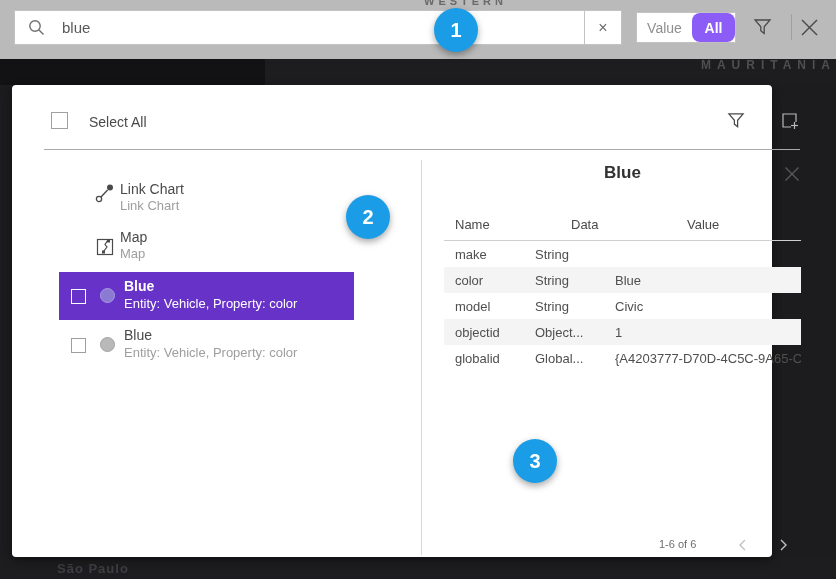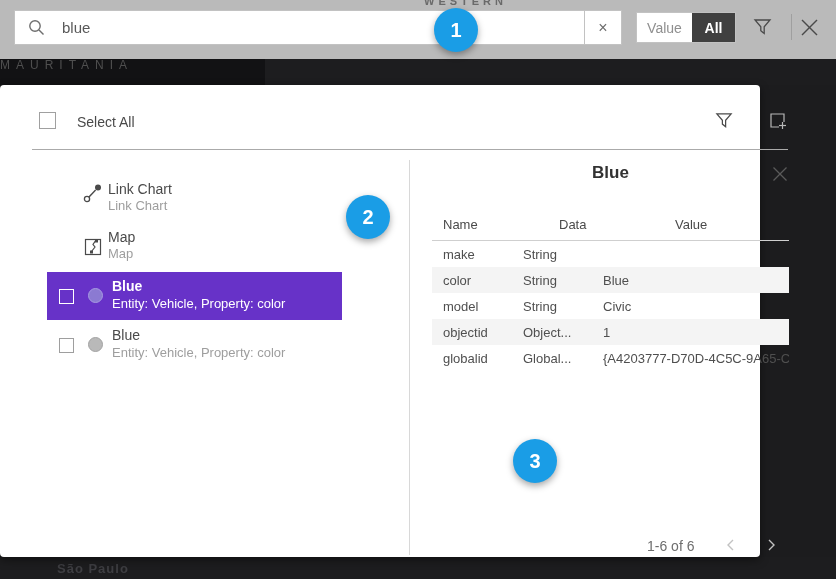--- a/index.html
+++ b/index.html
@@ -102,7 +102,7 @@
 
     <div class="toggle">
       <div class="toggle-data">Value</div>
-      <div class="toggle-all" style="background:#404040;">All</div>
+      <div class="toggle-all" style="background:#8b5cf6;border-radius:8px;">All</div>
     </div>
 
     <div class="topbar-funnel">

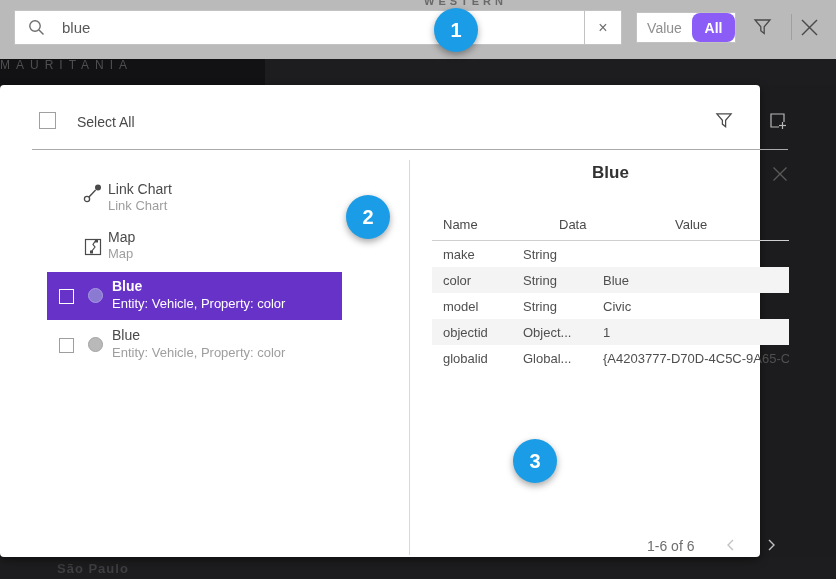--- a/index.html
+++ b/index.html
@@ -32,8 +32,8 @@
   
   .map-band { position:absolute; left:0; top:53px; width:836px; height:32px; background:#1d1d1f; }
   .map-band .dark-left { position:absolute; left:0; top:0; width:265px; height:32px; background:#121214; }
-  .map-band-label { position:absolute; left:0; right:0; top:5px; text-align:left; font-size:12px;
-      font-weight:normal; letter-spacing:6px; color:#4f4f4f; }
+  .map-band-label { position:absolute; left:0; right:0; top:5px; text-align:right; font-size:12px;
+      font-weight:bold; letter-spacing:6px; color:#4f4f4f; }
   .map-bottom { position:absolute; left:0; top:557px; width:836px; height:33px; background:#1d1d1f; }
   .map-bottom-label { position:absolute; left:57px; top:4px; font-size:13px; font-weight:bold;
       letter-spacing:1px; color:#3e3e42; }

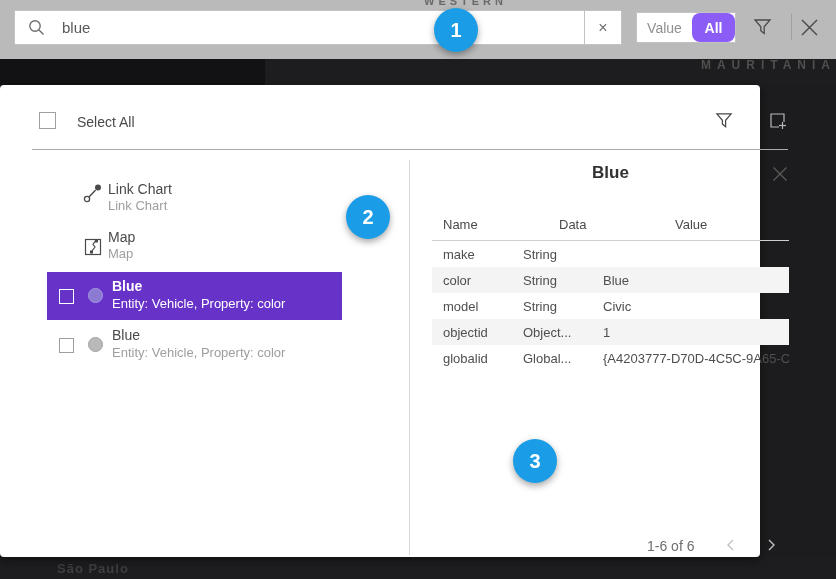--- a/index.html
+++ b/index.html
@@ -39,7 +39,7 @@
       letter-spacing:1px; color:#3e3e42; }
 
   
-  .modal { position:absolute; left:0; top:85px; width:760px; height:472px; background:#fff;
+  .modal { position:absolute; left:12px; top:85px; width:760px; height:472px; background:#fff;
       border-radius:4px; box-shadow:0 3px 10px rgba(0,0,0,0.45); z-index:2; }
   .select-all-box { position:absolute; left:39px; top:27px; width:17px; height:17px; background:#fff;
       border:1px solid #a0a0a0; cursor:pointer; }

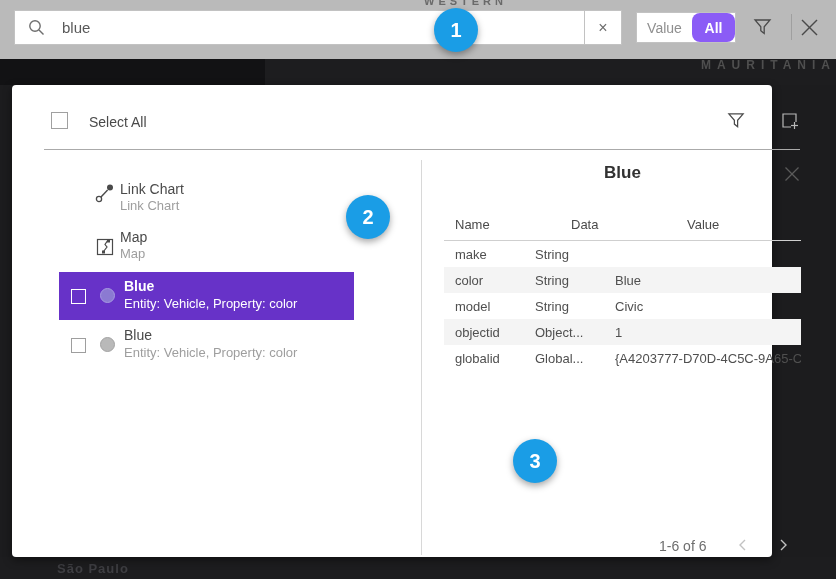--- a/index.html
+++ b/index.html
@@ -72,7 +72,7 @@
       align-items:center; font-size:13px; color:#4f4f4f; }
   .table-row:nth-child(even) { background:#f4f4f4; }
   .cell-value { white-space:nowrap; overflow:hidden; }
-  .pagination-label { position:absolute; left:647px; top:453px; font-size:14px; color:#6e6e6e; }
+  .pagination-label { position:absolute; left:647px; top:453px; font-size:11px; color:#6e6e6e; }
   .page-prev { position:absolute; left:723px; top:452px; color:#c2c2c2; cursor:pointer; }
   .page-next { position:absolute; left:763px; top:452px; color:#c2c2c2; cursor:pointer; }
 

